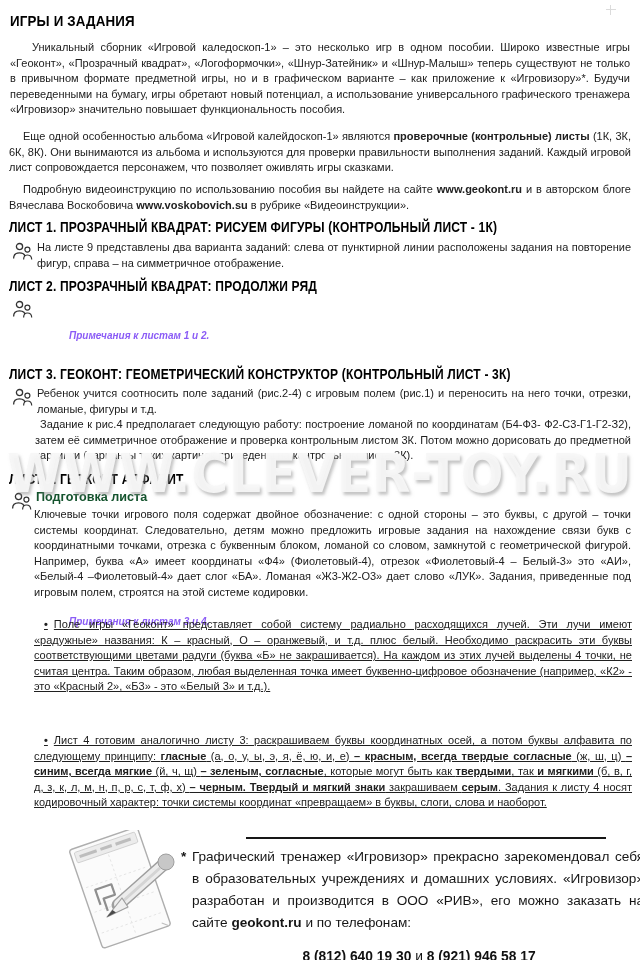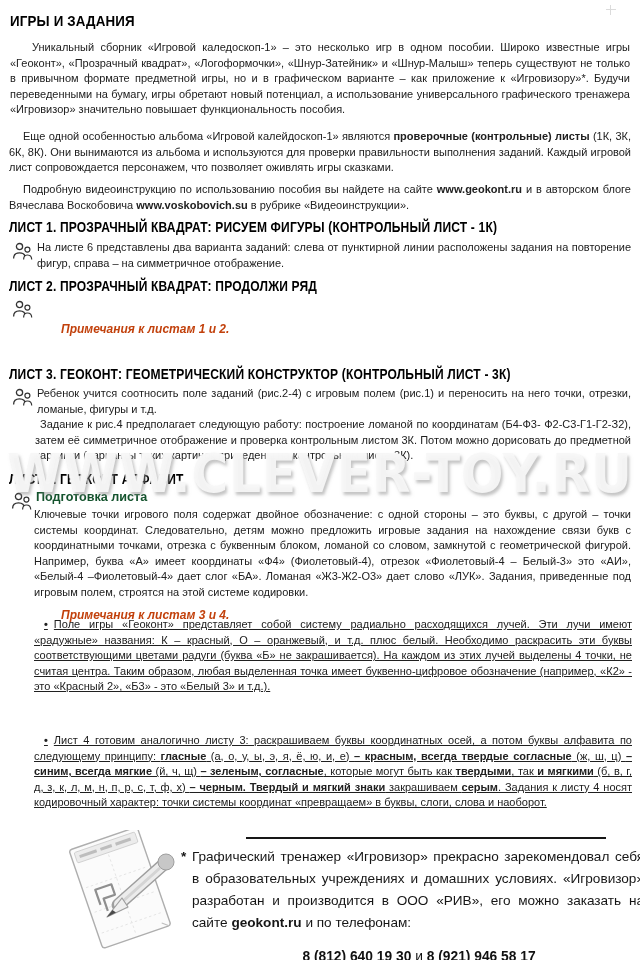--- a/index.html
+++ b/index.html
@@ -74,7 +74,7 @@
       <path d="M11.6 17.6 q0 -4.6 3.8 -4.6 q4.3 0 4.3 4.6" fill="#fff" stroke="#333" stroke-width="1.2"></path>
     </svg>
   </span>
-  <p class="body-text abs" style="top:240px;left:37px;width:594px;">На листе 6 представлены два варианта заданий: слева от пунктирной линии расположены задания на повторение фигур, справа – на симметричное отображение.</p>
+  <p class="body-text abs" style="top:240px;left:37px;width:594px;">На листе 9 представлены два варианта заданий: слева от пунктирной линии расположены задания на повторение фигур, справа – на симметричное отображение.</p>
 
   <h2 class="h2 abs" style="top:278px;left:9px;">ЛИСТ 2. ПРОЗРАЧНЫЙ КВАДРАТ: ПРОДОЛЖИ РЯД</h2>
   <span class="icon-wrap" style="top:300px;left:12px;">

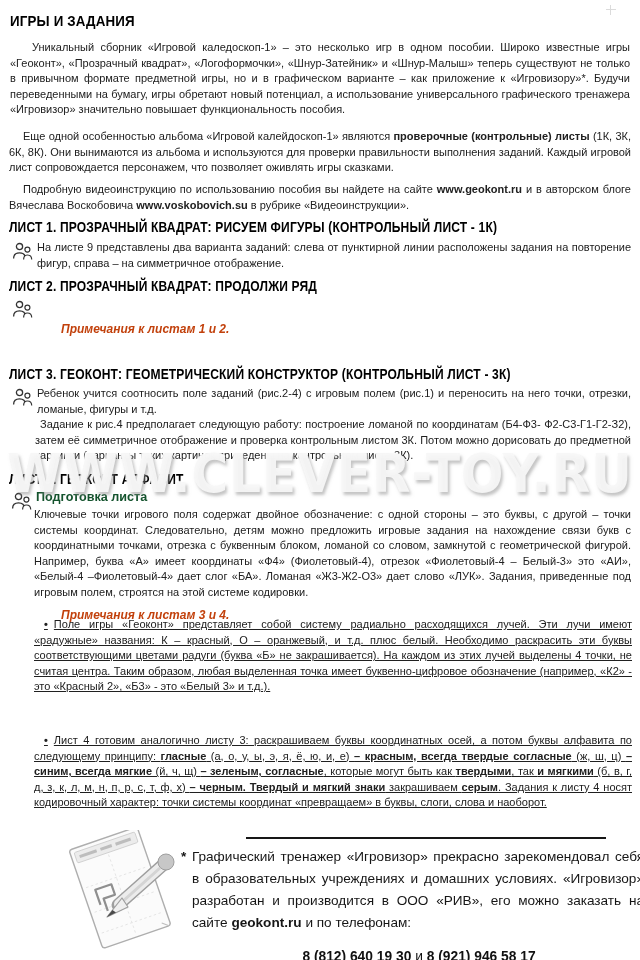--- a/index.html
+++ b/index.html
@@ -26,7 +26,7 @@
   .indent-md { text-indent:14px; }
   .indent-sm { text-indent:5px; }
   .note-title {
-    margin:8px; font-size:12px; font-weight:700; font-style:italic; color:#c2410c;
+    margin:16px; font-size:10px; font-weight:700; font-style:italic; color:#8b5cf6;
   }
   .sub-title { margin:0; font-size:12.6px; font-weight:700; color:#14532d; }
   .bullet-p { text-indent:10px;text-decoration:underline; }

